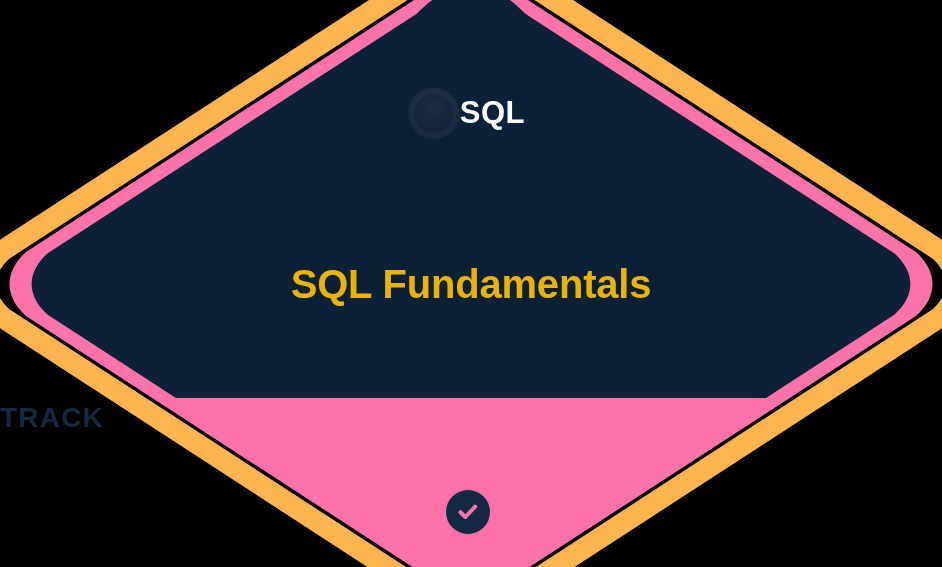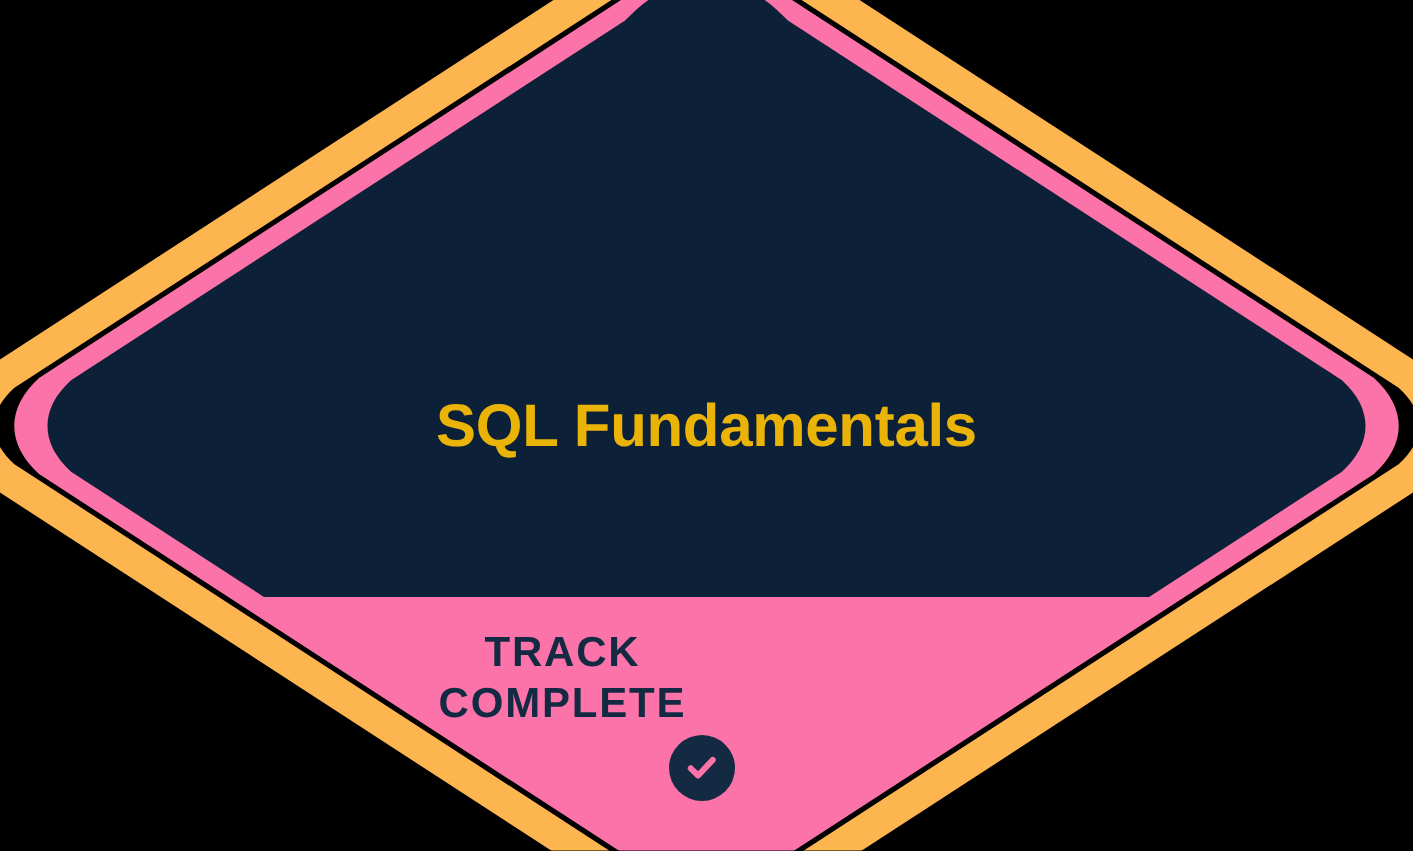--- a/index.html
+++ b/index.html
@@ -171,6 +171,13 @@
 
   <div class="overlay">
 
+    <div id="sql-emblem">
+      <svg width="117" height="117" viewBox="0 0 117 117">
+        <circle cx="58.5" cy="58.5" r="58" fill="url(#emblem-ring-grad)" opacity="0.55"></circle>
+        <circle cx="58.5" cy="58.5" r="44" fill="url(#emblem-core-grad)"></circle>
+      </svg>
+      <span id="sql-emblem-text">SQL</span>
+    </div>
 
     <div id="badge-title">SQL Fundamentals</div>
 

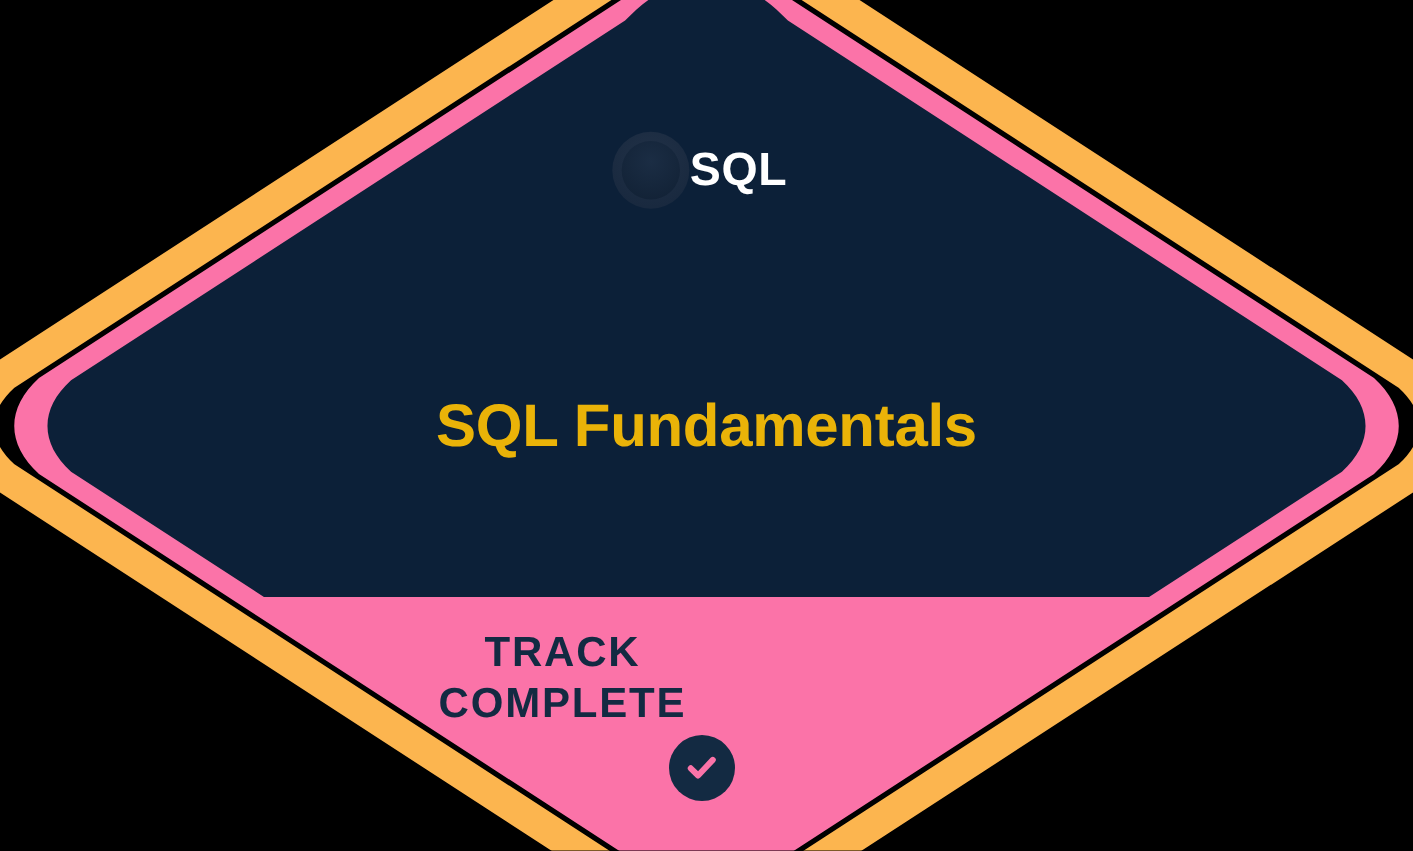--- a/index.html
+++ b/index.html
@@ -80,9 +80,9 @@
   #status-block {
     position: absolute;
     left: 0;
-    top: 418px;
+    top: 401px;
     width: 750px;
-    text-align: center;
+    text-align: left;
   }
   .status-line {
     display: block;

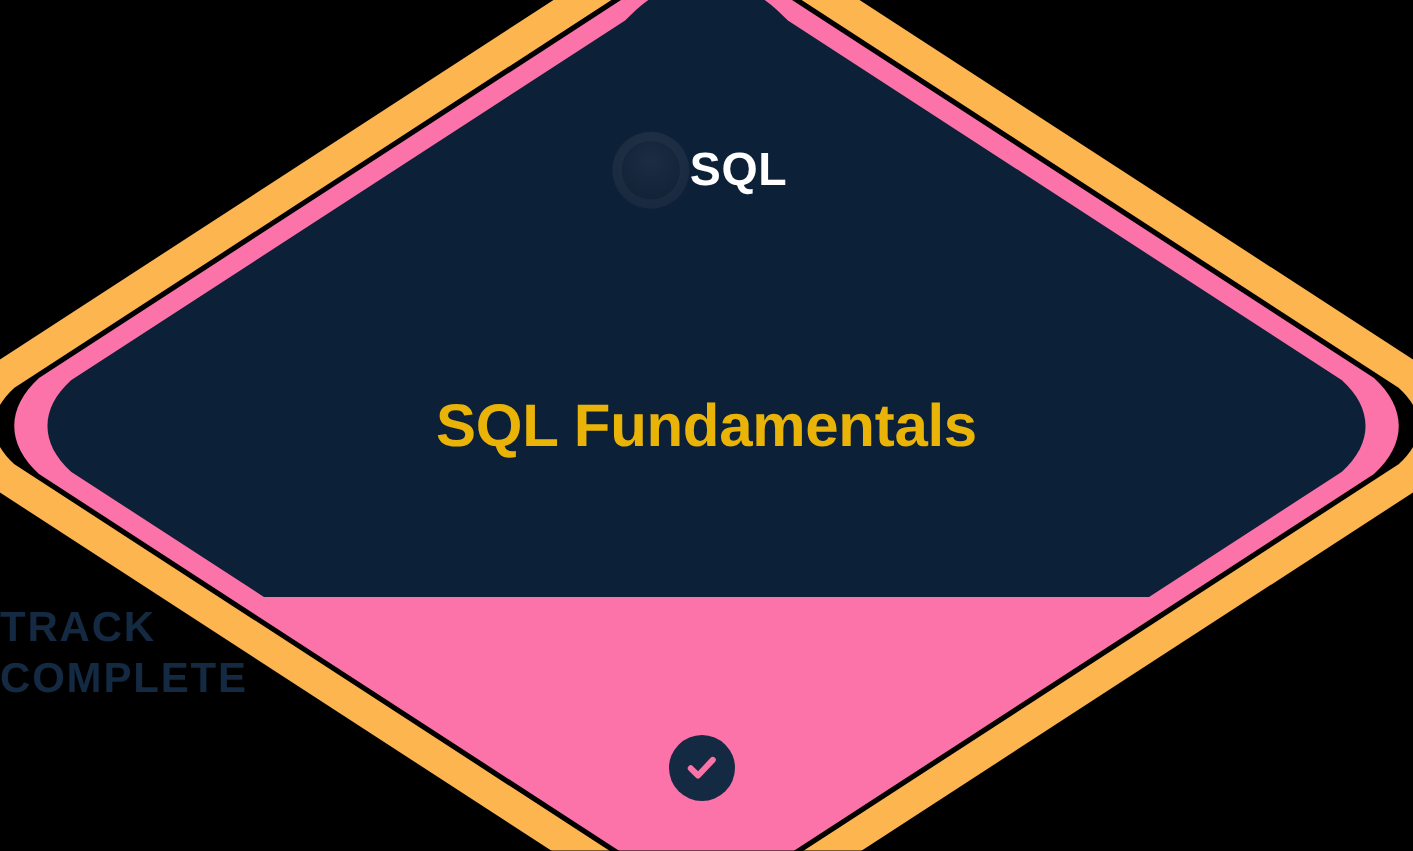--- a/index.html
+++ b/index.html
@@ -183,7 +183,6 @@
 
     <div id="status-block">
       <span class="status-line">TRACK</span>
-      <span class="status-line">COMPLETE</span>
     </div>
 
     <div id="status-check-badge">

